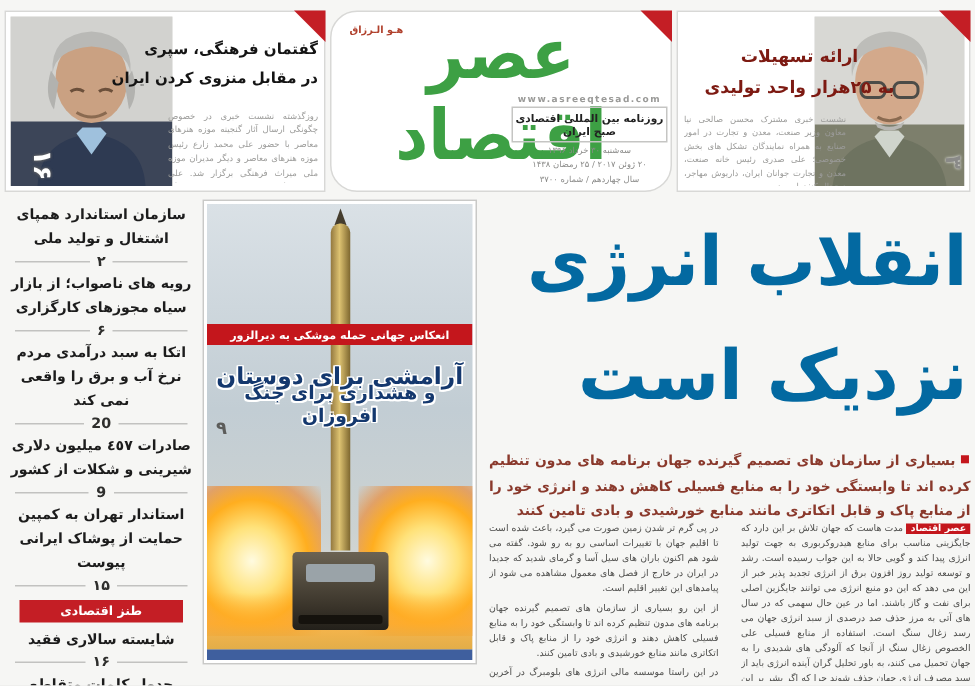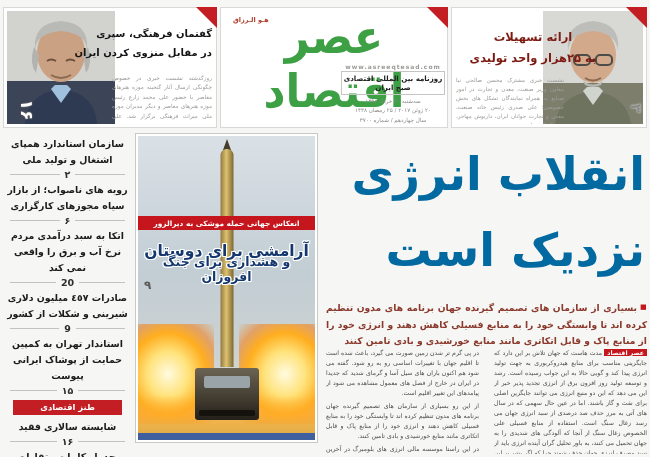--- a/index.html
+++ b/index.html
@@ -27,7 +27,7 @@
                   color:#fff; text-shadow:0 0 2px #666,0 0 2px #666; transform:rotate(90deg); }
 
   
-  #card-center { left:220px; top:7px; width:228px; height:121px; }
+  #card-center { left:220px; top:7px; width:228px; height:121px;border-radius:18px; }
   .bismillah { position:absolute; left:12px; top:8px; font-size:6.5px; font-weight:bold;
                color:#b0402c; direction:rtl; }
   .logo-text { position:absolute; left:0; right:0; top:2px; text-align:center;

